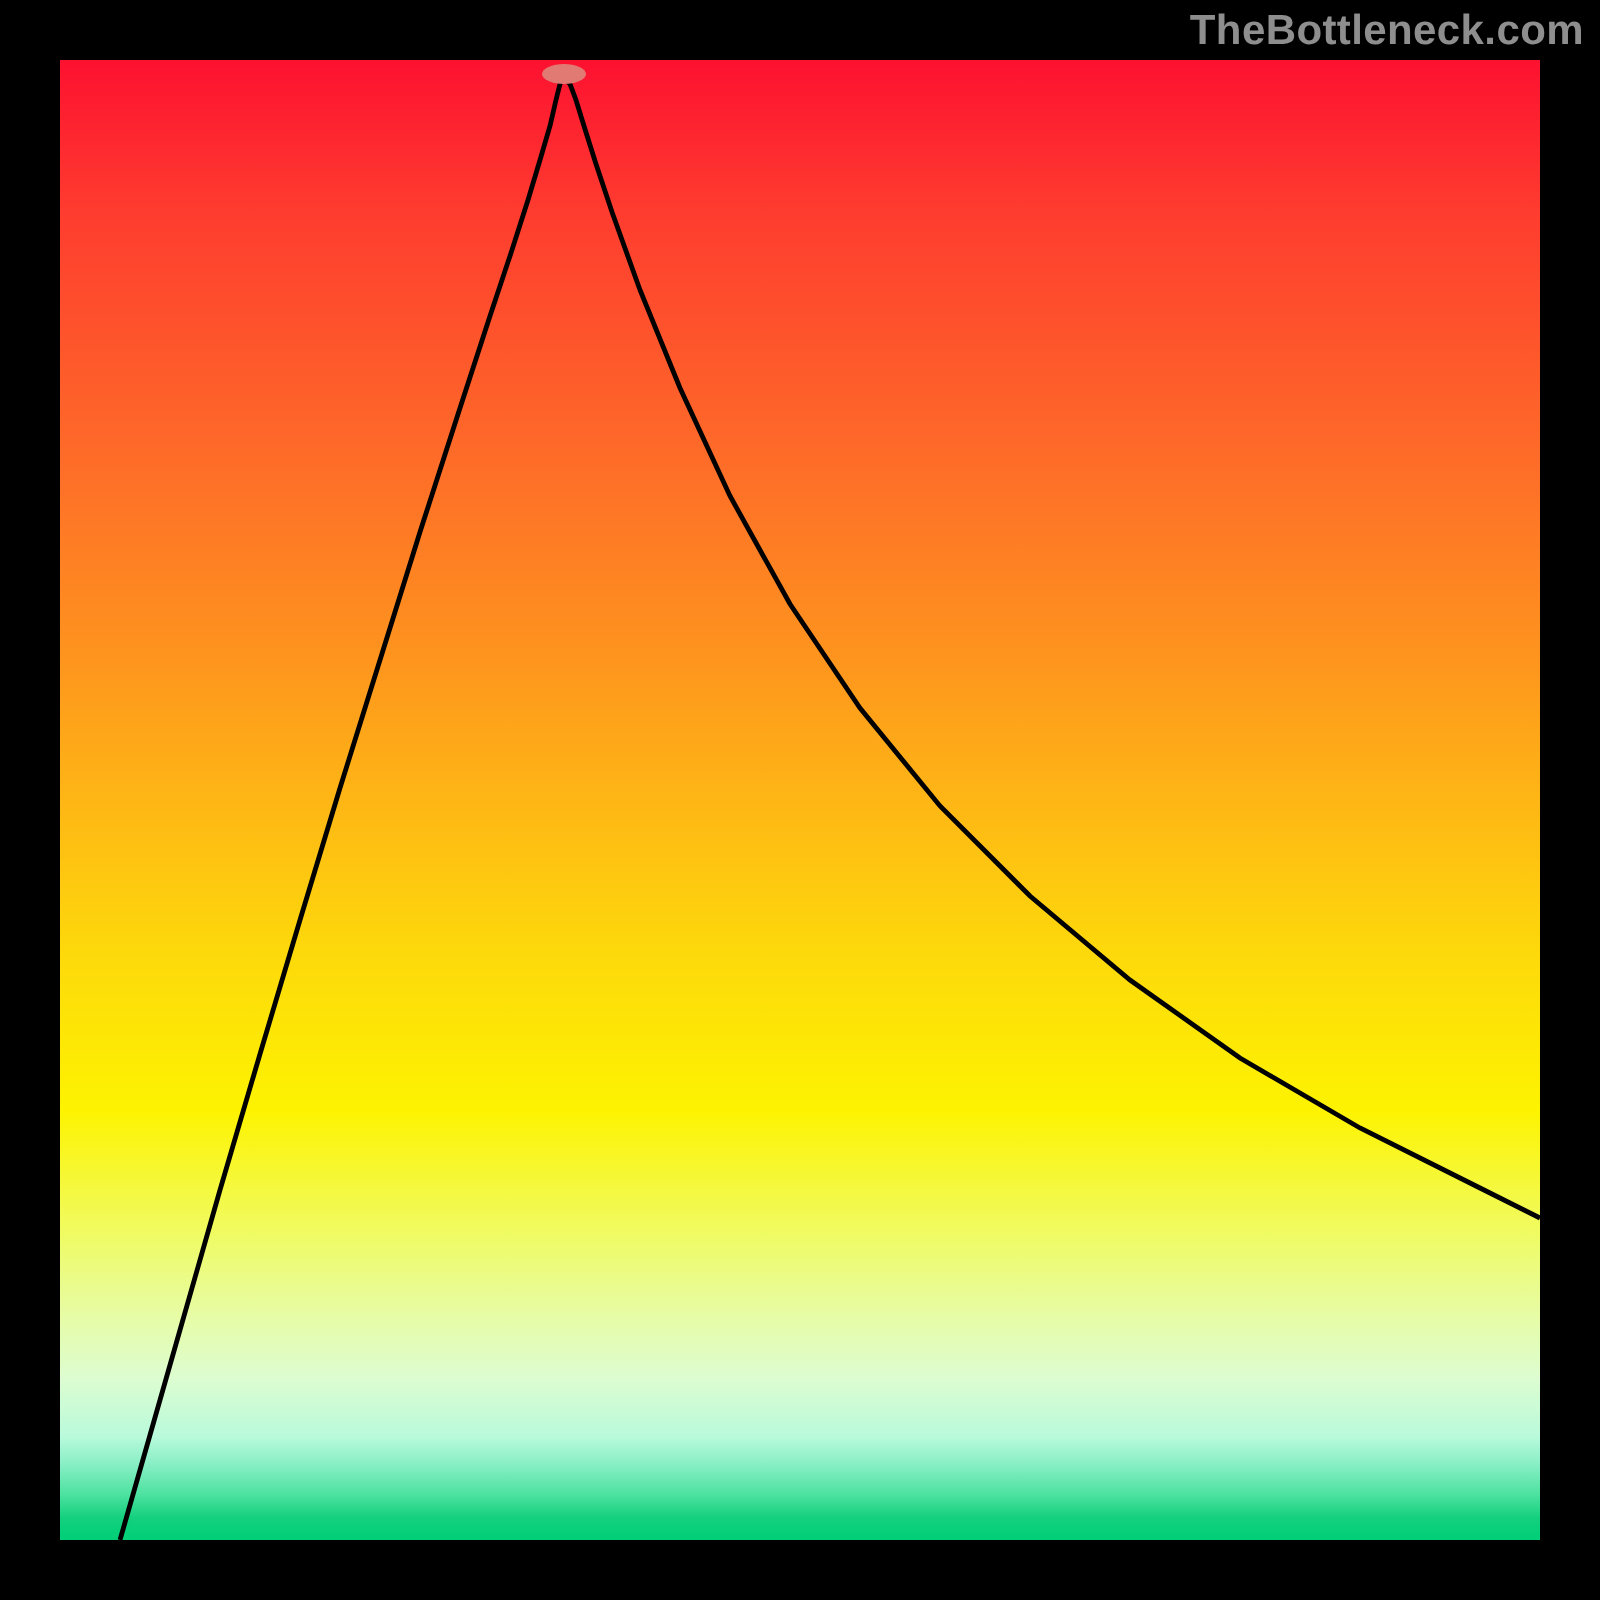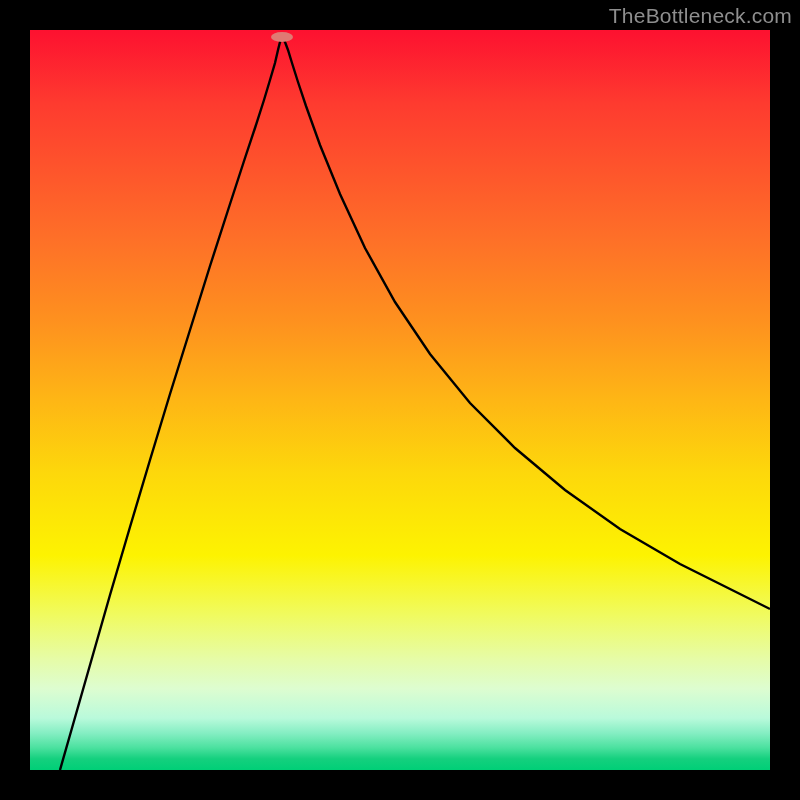--- a/index.html
+++ b/index.html
@@ -66,7 +66,7 @@
     right: 8px;
     color: #8e8e8e;
     font-size: 21px;
-    font-weight: 400;
+    font-weight: 700;
     letter-spacing: 0.2px;
   }
 </style>

